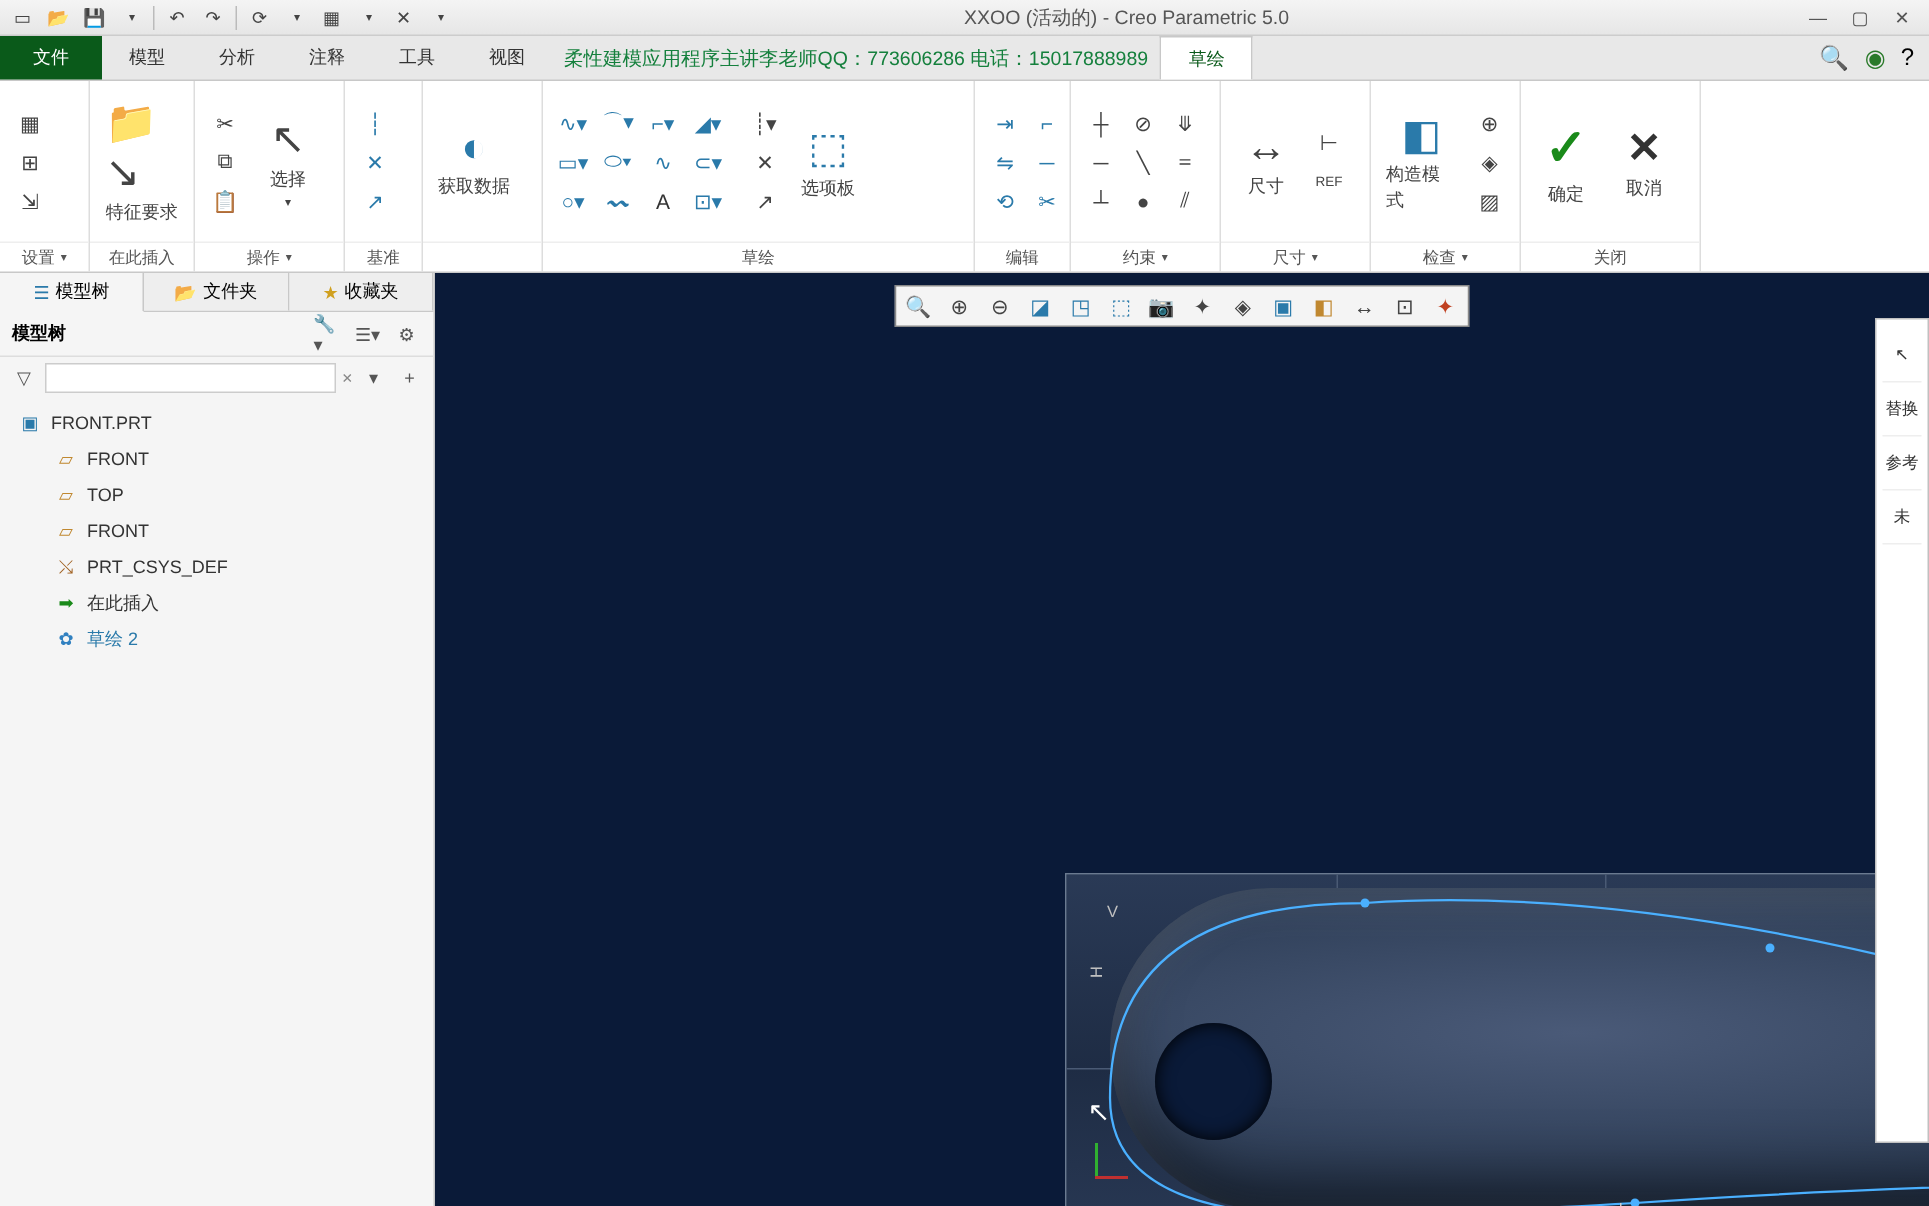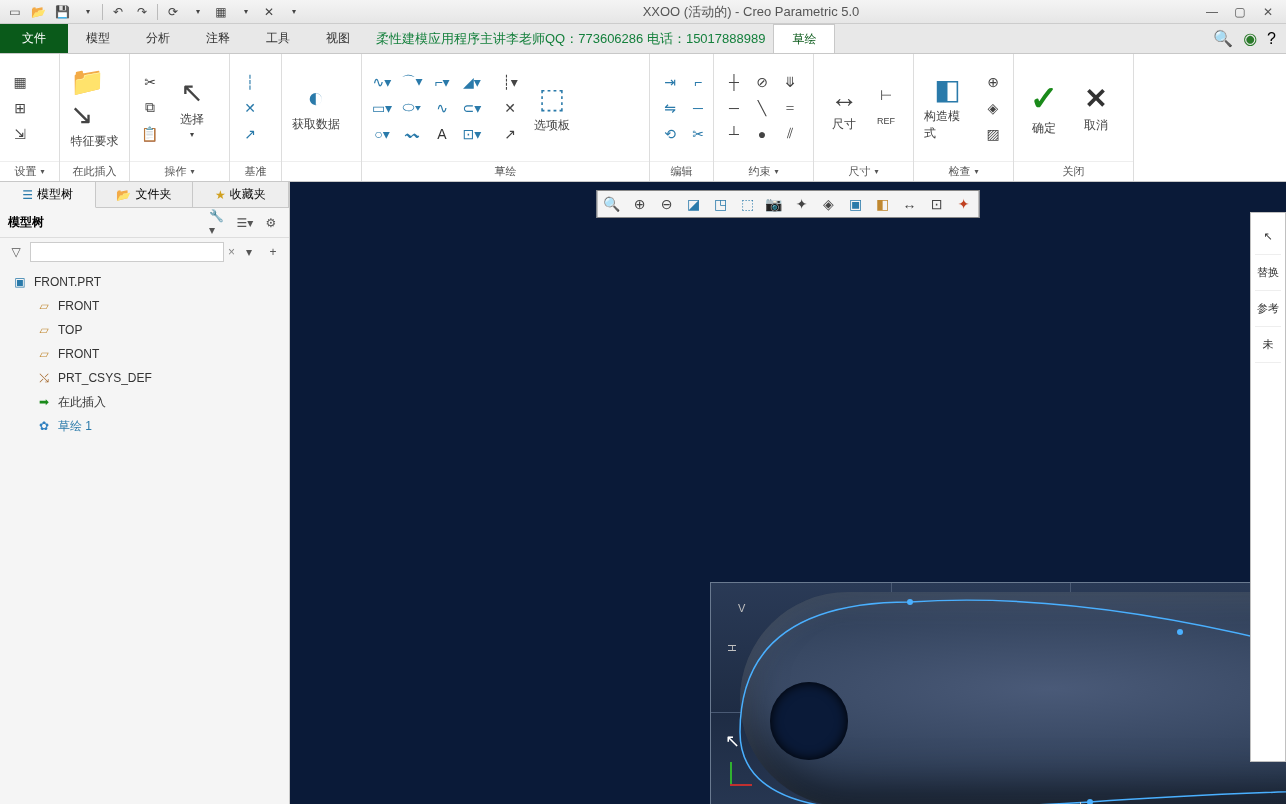--- a/index.html
+++ b/index.html
@@ -353,7 +353,7 @@
         </div>
       <div class="tree-item indent">
           <span class="tree-ico sketch-ico">✿</span>
-          <span style="color:#2a7aaa">草绘 1</span>
+          <span style="color:#2a7aaa">草绘 2</span>
         </div>
     </div>
   </div>

